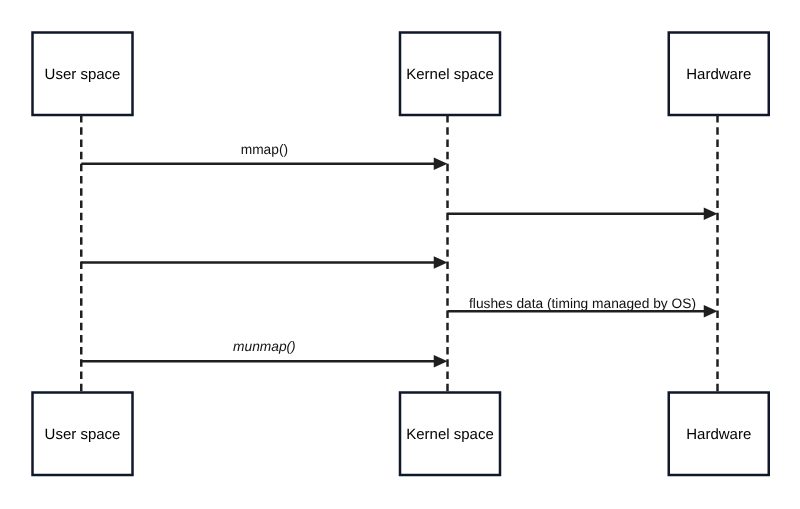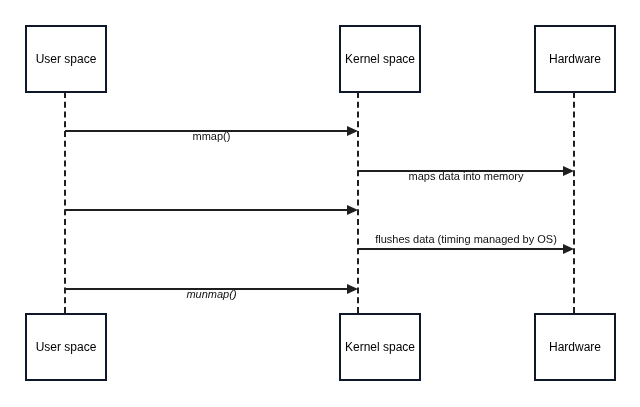--- a/index.html
+++ b/index.html
@@ -60,7 +60,7 @@
   }
   
   .col-user    { left: 25px; }
-  .col-kernel  { left: 319px; margin-left: 20px; }
+  .col-kernel  { left: 319px; }
   .col-hw      { left: 534px; }
   .row-top     { top: 25px; }
   .row-bottom  { top: 313px; }

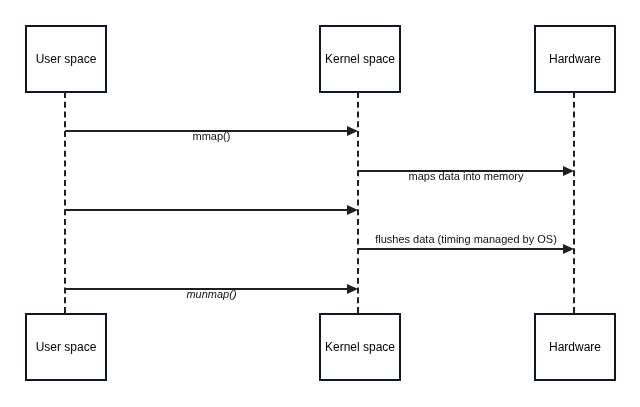--- a/index.html
+++ b/index.html
@@ -56,7 +56,6 @@
     text-align: center;
     white-space: nowrap;
     line-height: 14px;
-    margin-top: 16px;
   }
   
   .col-user    { left: 25px; }

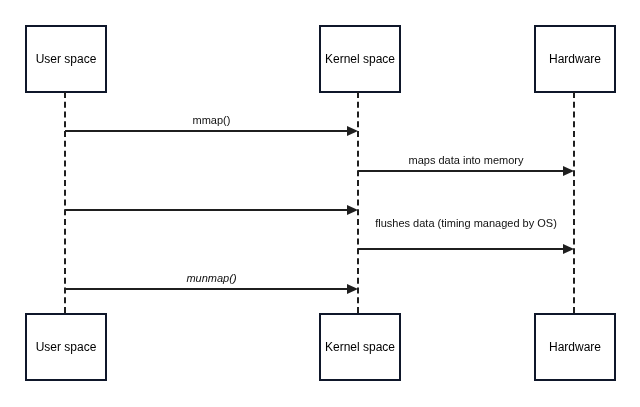--- a/index.html
+++ b/index.html
@@ -97,7 +97,6 @@
   <div class="msg-line" style="left:65px; top:130px; width:283px;"></div>
   <div class="arrowhead" style="left:347px; top:126px;"></div>
 
-  <div class="msg-label" style="left:358px; top:153px; width:216px;">maps data into memory</div>
   <div class="msg-line" style="left:358px; top:170px; width:206px;"></div>
   <div class="arrowhead" style="left:563px; top:166px;"></div>
 

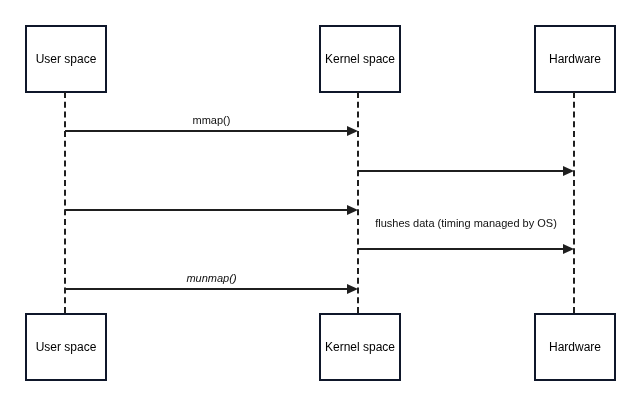--- a/index.html
+++ b/index.html
@@ -103,7 +103,7 @@
   <div class="msg-line" style="left:65px; top:209px; width:283px;"></div>
   <div class="arrowhead" style="left:347px; top:205px;"></div>
 
-  <div class="msg-label" style="left:358px; top:216px; width:216px;">flushes data (timing managed by OS)</div>
+  <div class="msg-label" style="left:358px; top:236px; width:216px;">flushes data (timing managed by OS)</div>
   <div class="msg-line" style="left:358px; top:248px; width:206px;"></div>
   <div class="arrowhead" style="left:563px; top:244px;"></div>
 

